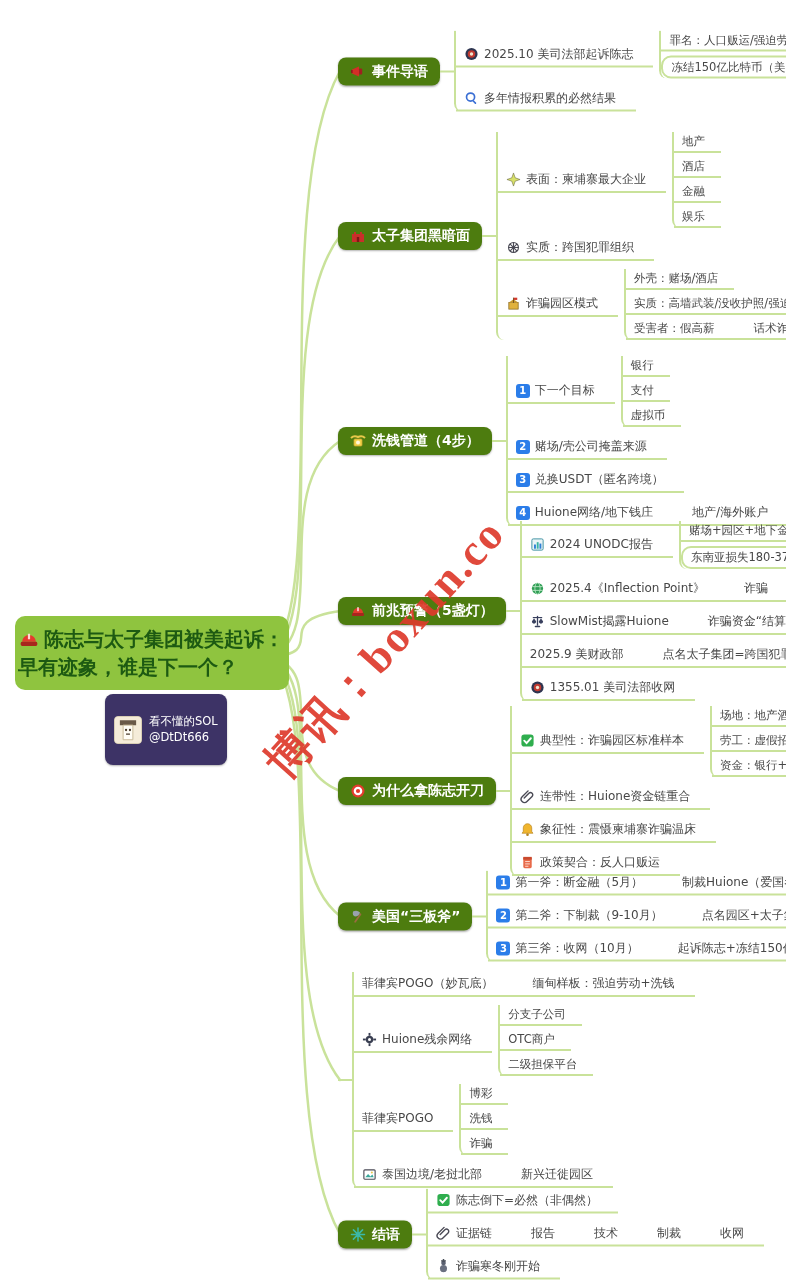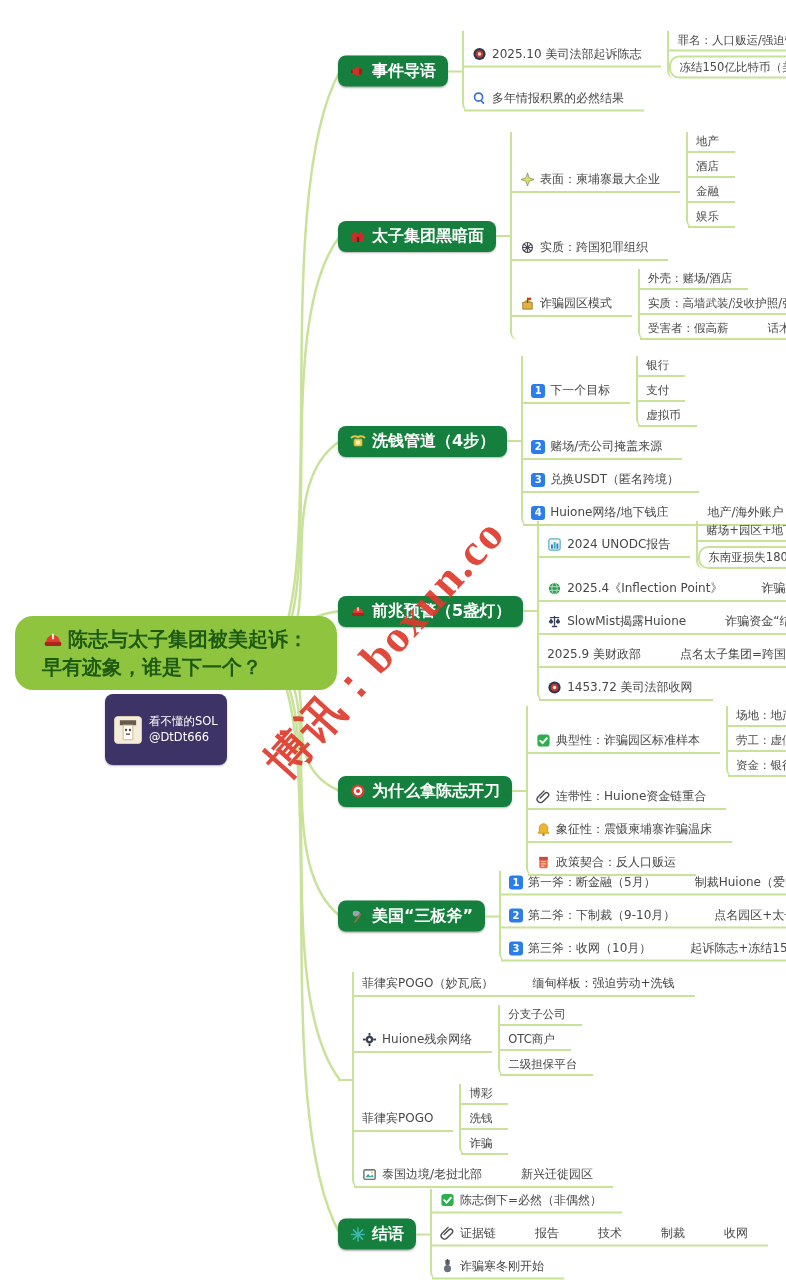--- a/index.html
+++ b/index.html
@@ -26,7 +26,7 @@
   
   .branch{position:absolute;left:338px;transform:translateY(-50%);z-index:4;
           display:flex;align-items:center;}
-  .bnode{background:#15803d;color:#fff;font-size:16px;font-weight:bold;
+  .bnode{background:#4d7c0f;color:#fff;font-size:14px;font-weight:bold;
          padding:5px 12px;border-radius:8px;display:flex;align-items:center;gap:6px;
          white-space:nowrap;box-shadow:0 1px 2px rgba(0,0,0,.3);flex:none;}
   .stub{width:14px;height:2px;background:#c9e29a;flex:none;}

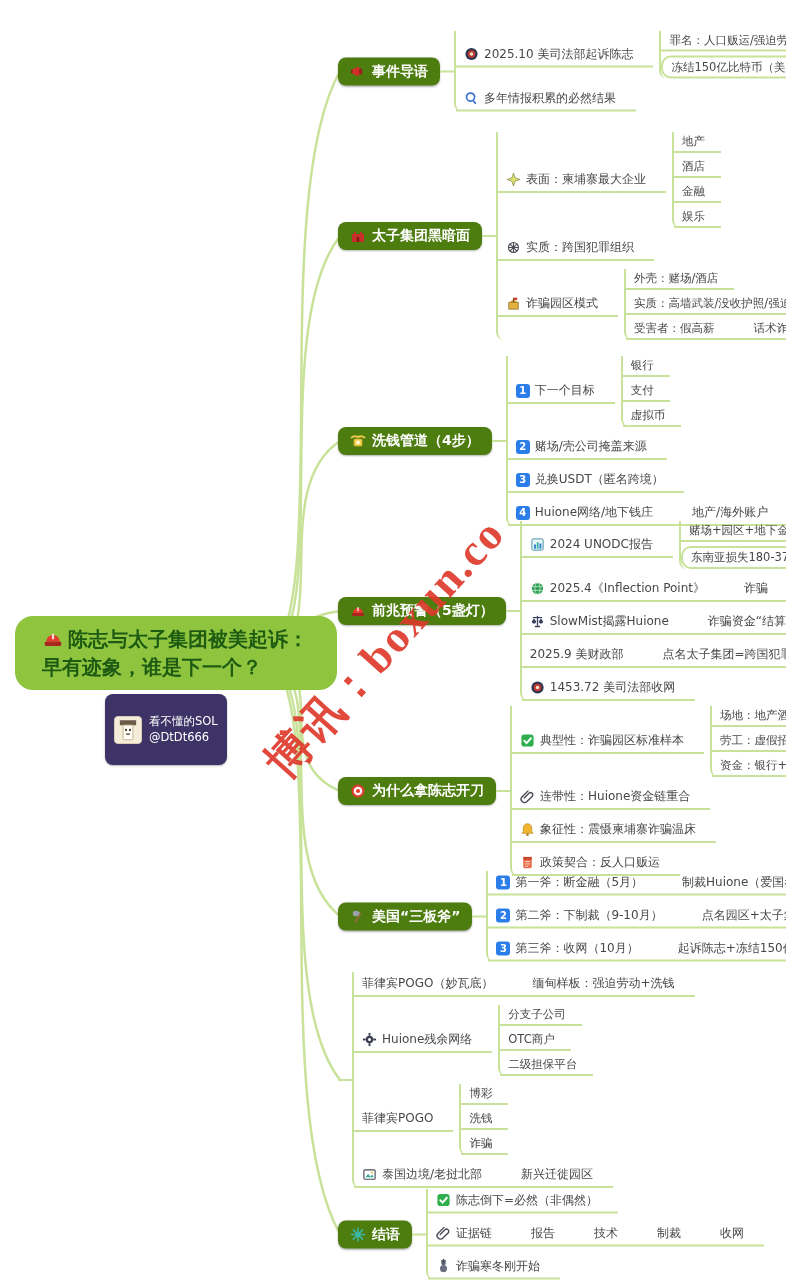--- a/index.html
+++ b/index.html
@@ -8,7 +8,7 @@
   #edges{position:absolute;left:0;top:0;z-index:1;}
   
   .central{position:absolute;left:15px;top:616px;width:268px;z-index:5;
-           background:#8fc43f;border-radius:18px;padding:9px 27px;
+           background:#8fc43f;border-radius:10px;padding:9px 3px;
            color:#1d5a12;font-weight:bold;font-size:20px;line-height:1.4;}
   .central .tline{display:flex;align-items:center;gap:4px;white-space:nowrap;}
   

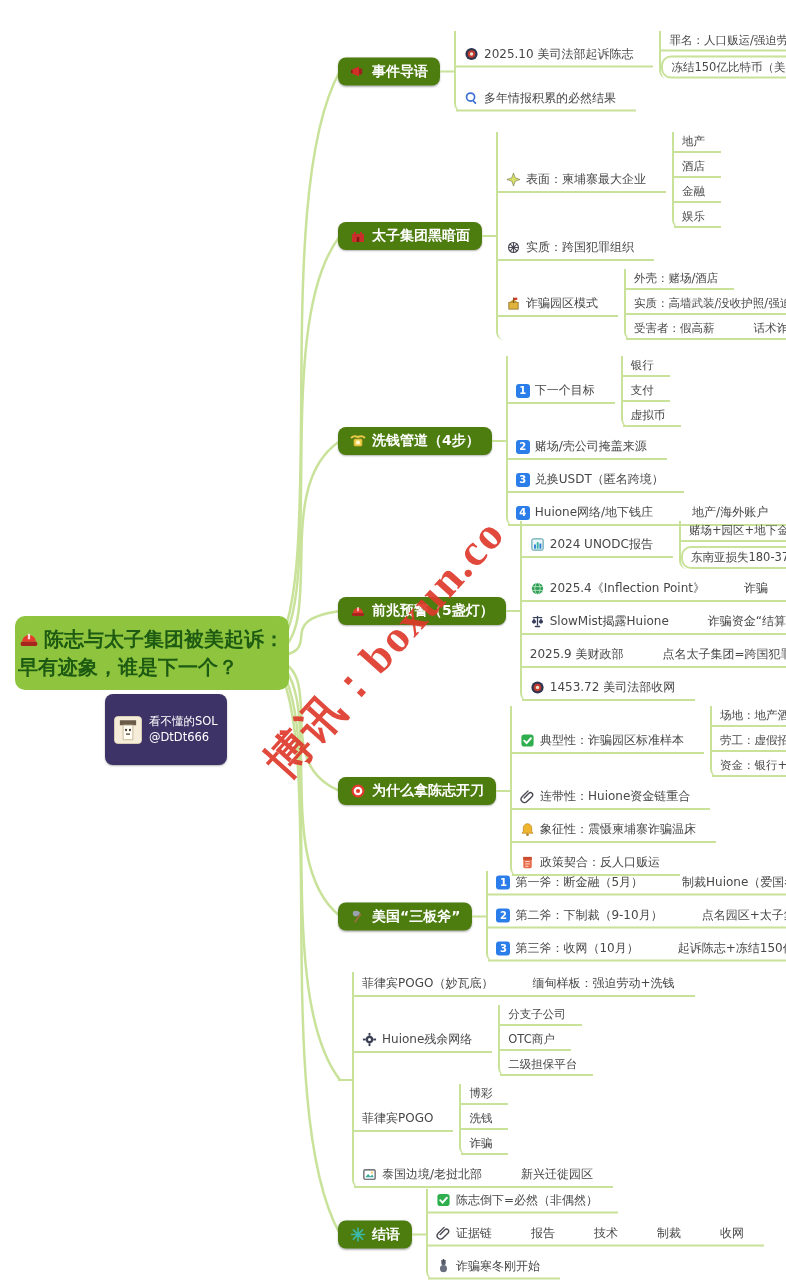--- a/index.html
+++ b/index.html
@@ -380,7 +380,7 @@
                   <circle cx="8" cy="8" r="1.8" fill="#f0e6d0"></circle>
                 </svg>
               </span>
-              <span>1453.72 美司法部收网</span>
+              <span>1355.01 美司法部收网</span>
             </div>
           </div>
         </div>

